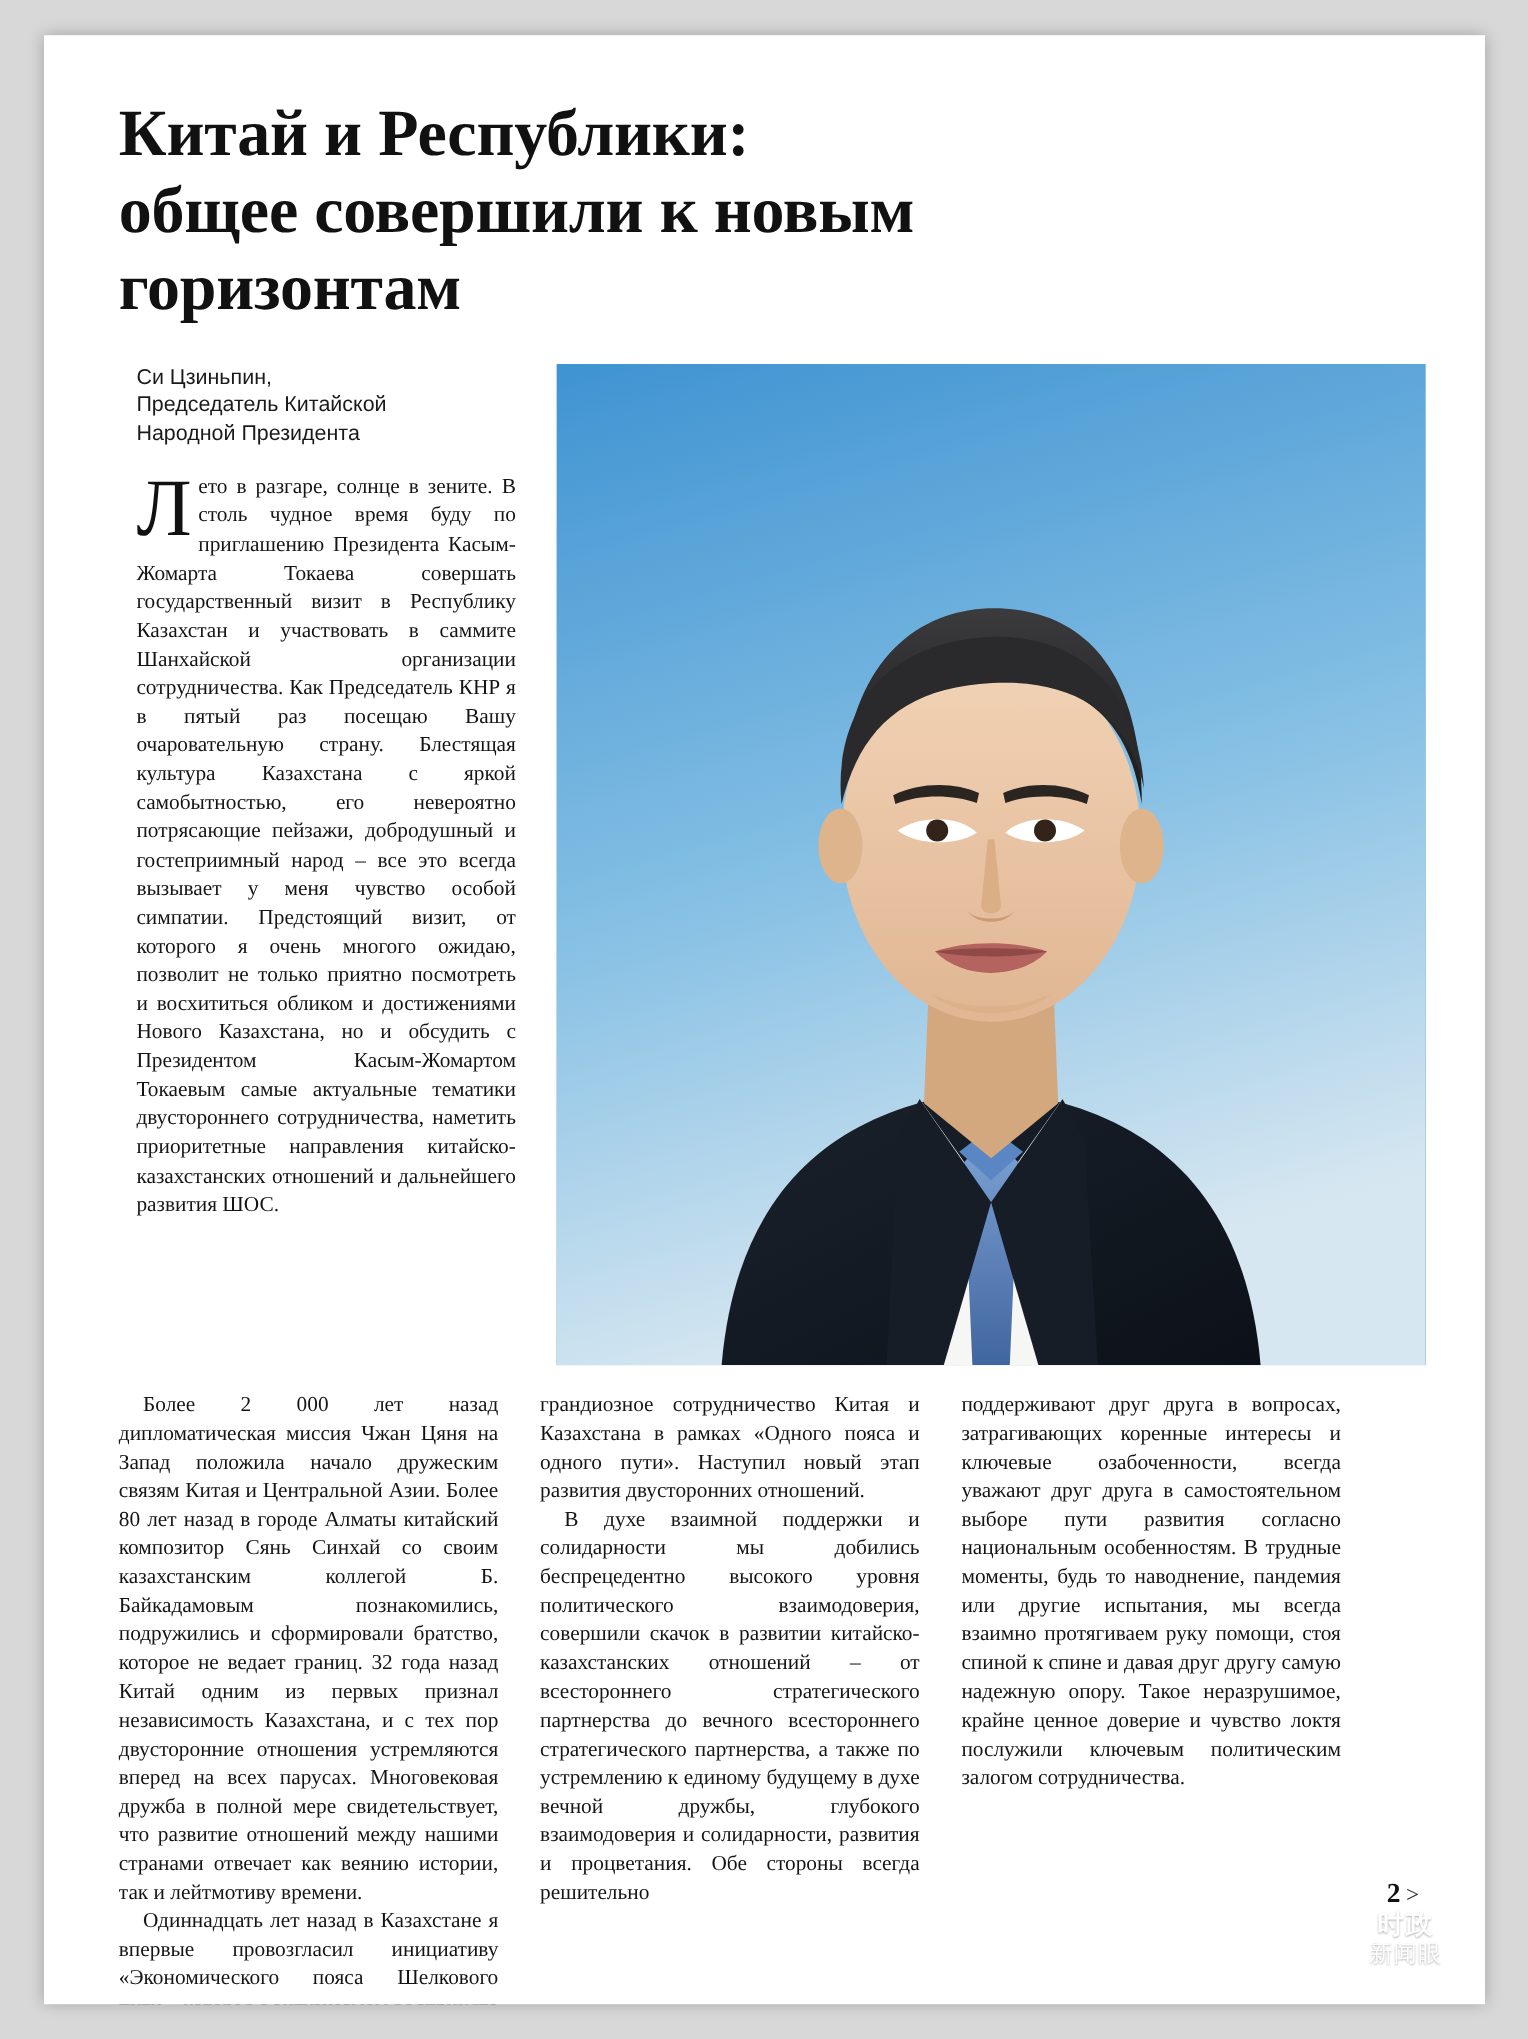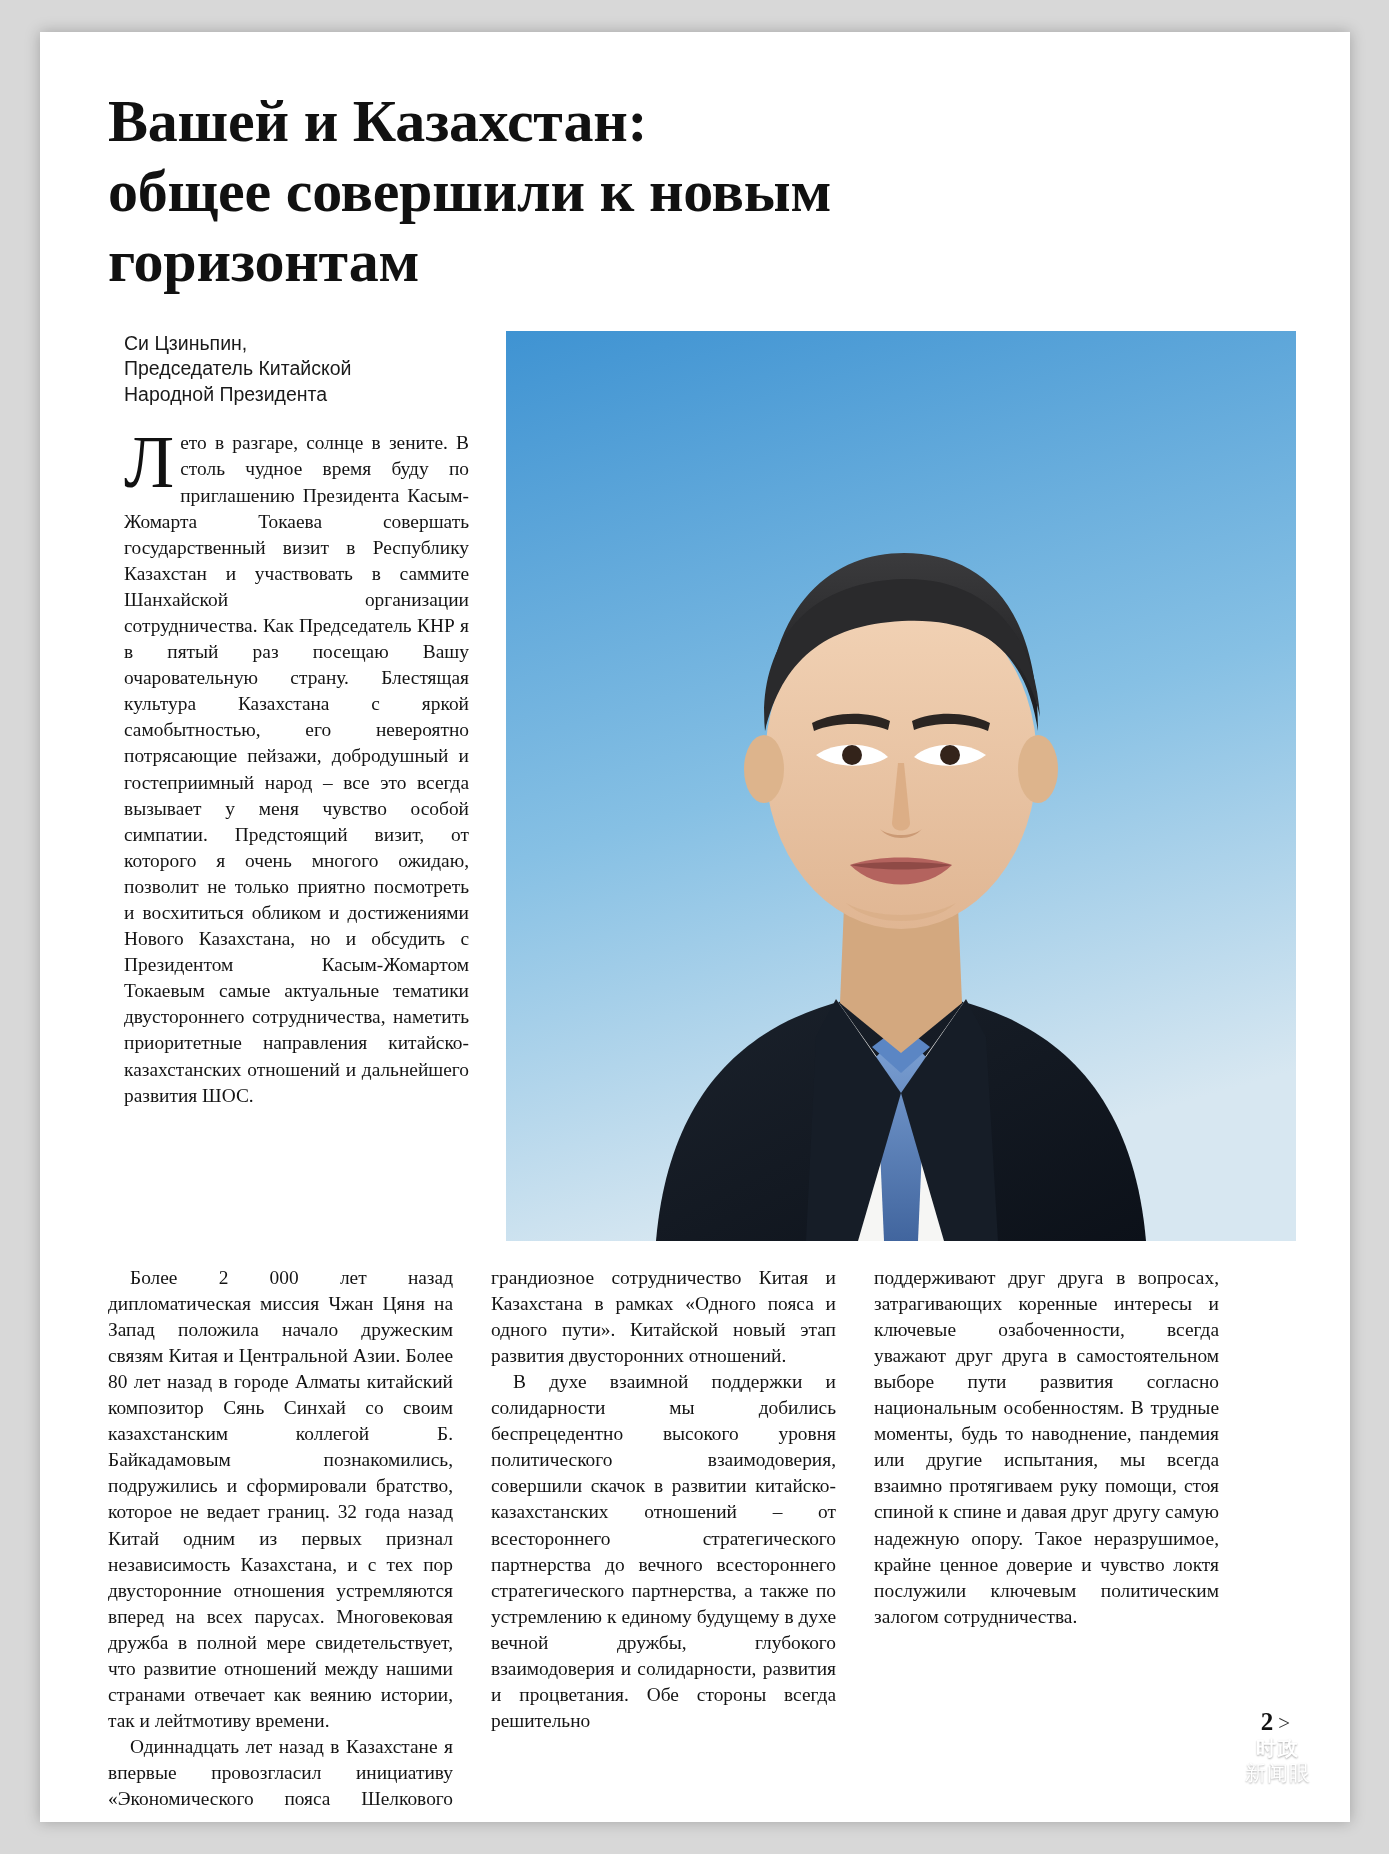--- a/index.html
+++ b/index.html
@@ -167,7 +167,7 @@
   <div class="inner">
 
     <h1 class="headline">
-      <span class="l">Вашей и Казахстан:</span>
+      <span class="l">Китай и Республики:</span>
       <span class="l">общее совершили к новым</span>
       <span class="l">горизонтам</span>
     </h1>

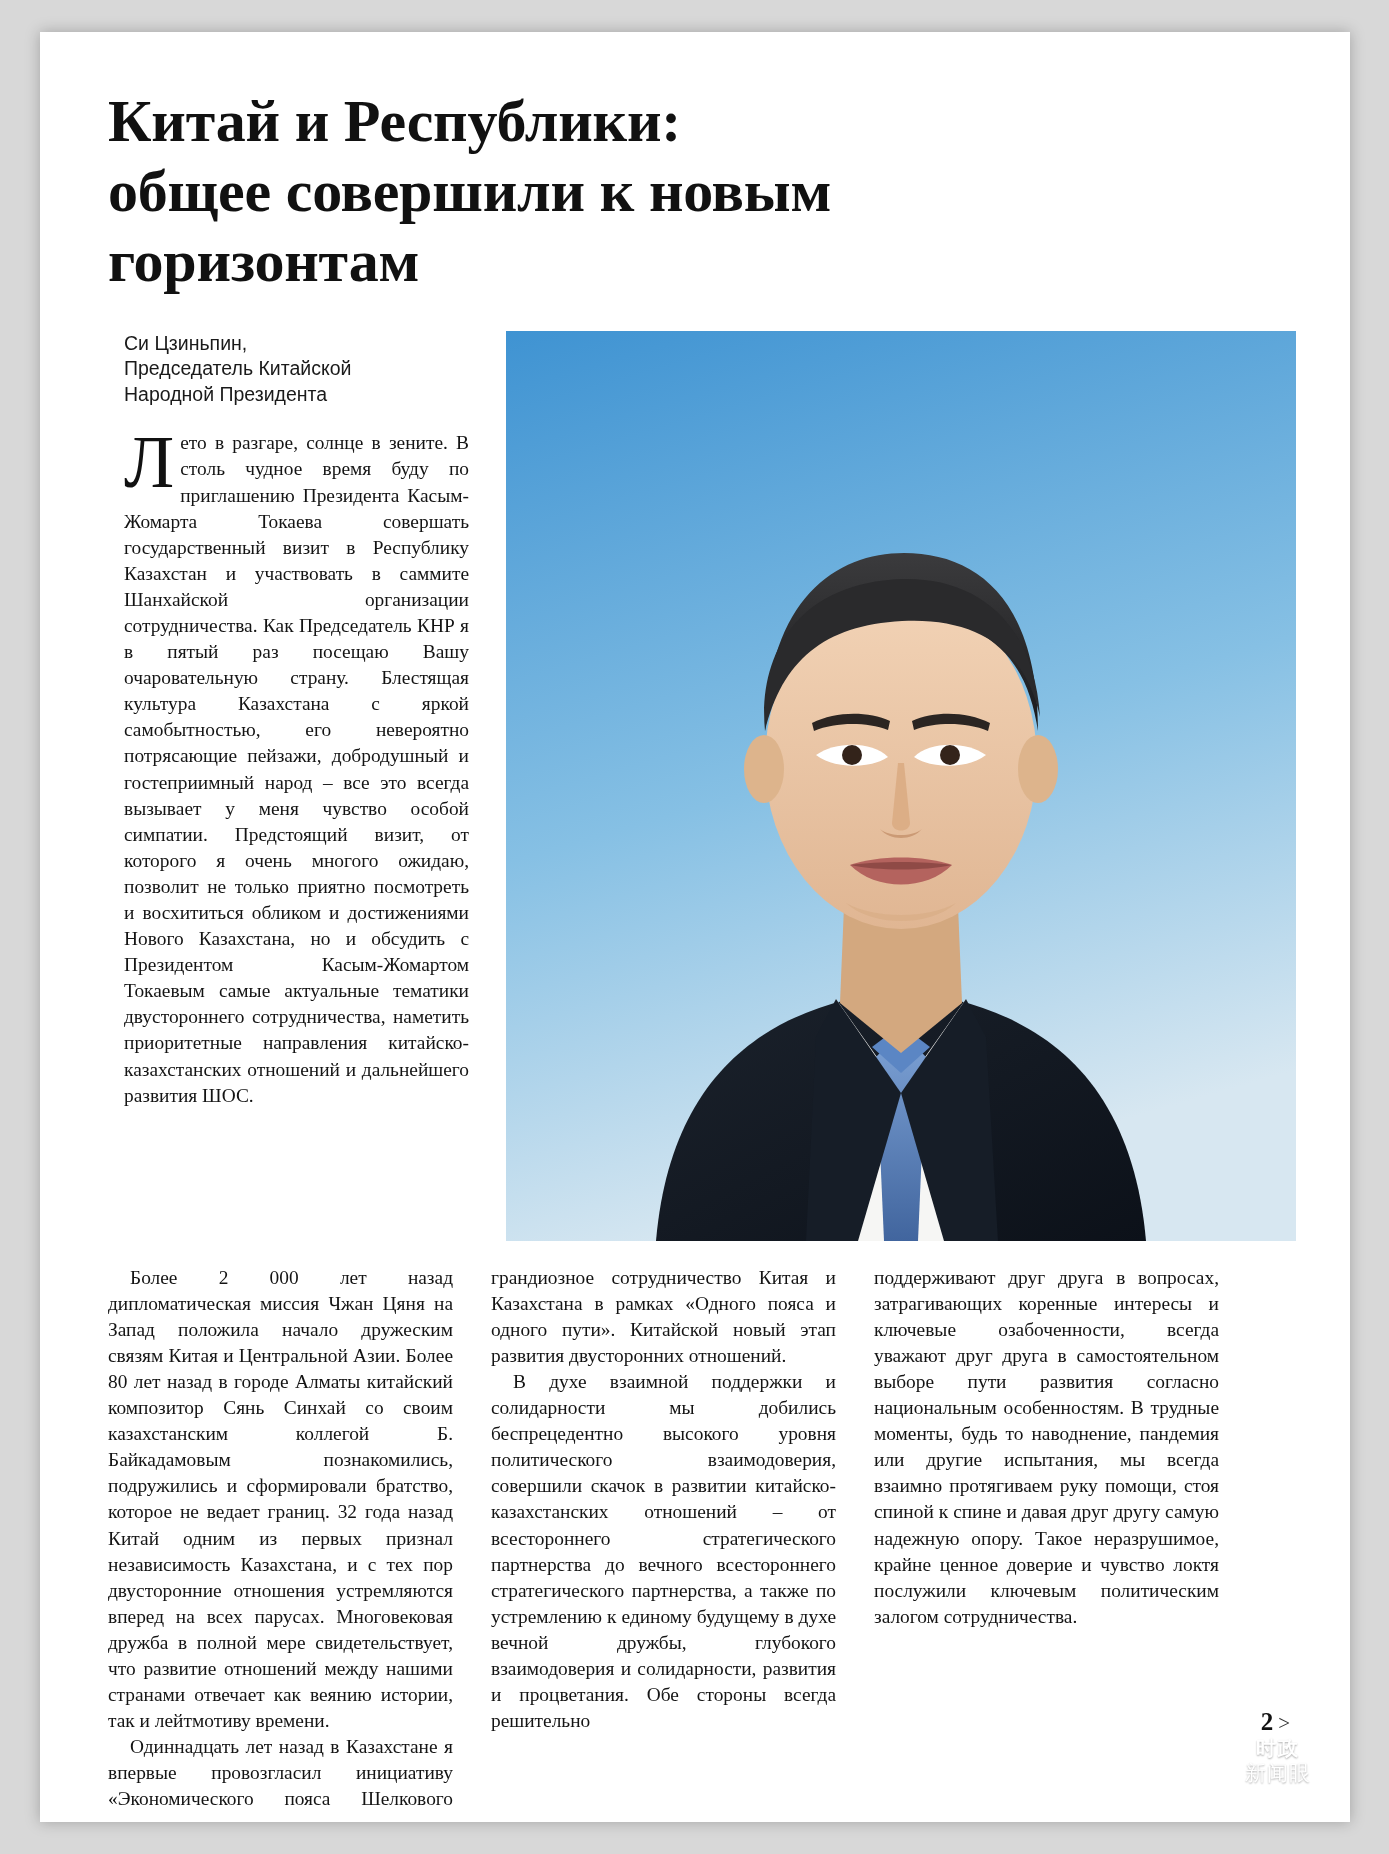--- a/index.html
+++ b/index.html
@@ -260,7 +260,7 @@
           <p>Одиннадцать лет назад в Казахстане я впервые провозгласил инициативу «Экономического пояса Шелкового пути», которая с энтузиазмом воспринята общественностью Вашей страны. С тех пор разворачивается</p>
       </div>
       <div class="lc lc2 body-text">
-        <p class="first">грандиозное сотрудничество Китая и Казахстана в рамках «Одного пояса и одного пути». Китайской новый этап развития двусторонних отношений.</p>
+        <p class="first">грандиозное сотрудничество Китая и Казахстана в рамках «Одного пояса и одного пути». Наступил новый этап развития двусторонних отношений.</p>
         <p>В духе взаимной поддержки и солидарности мы добились беспрецедентно высокого уровня политического взаимодоверия, совершили скачок в развитии китайско-казахстанских отношений – от всестороннего стратегического партнерства до вечного всестороннего стратегического партнерства, а также по устремлению к единому будущему в духе вечной дружбы, глубокого взаимодоверия и солидарности, развития и процветания. Обе стороны всегда решительно</p>
       </div>
       <div class="lc lc3 body-text">

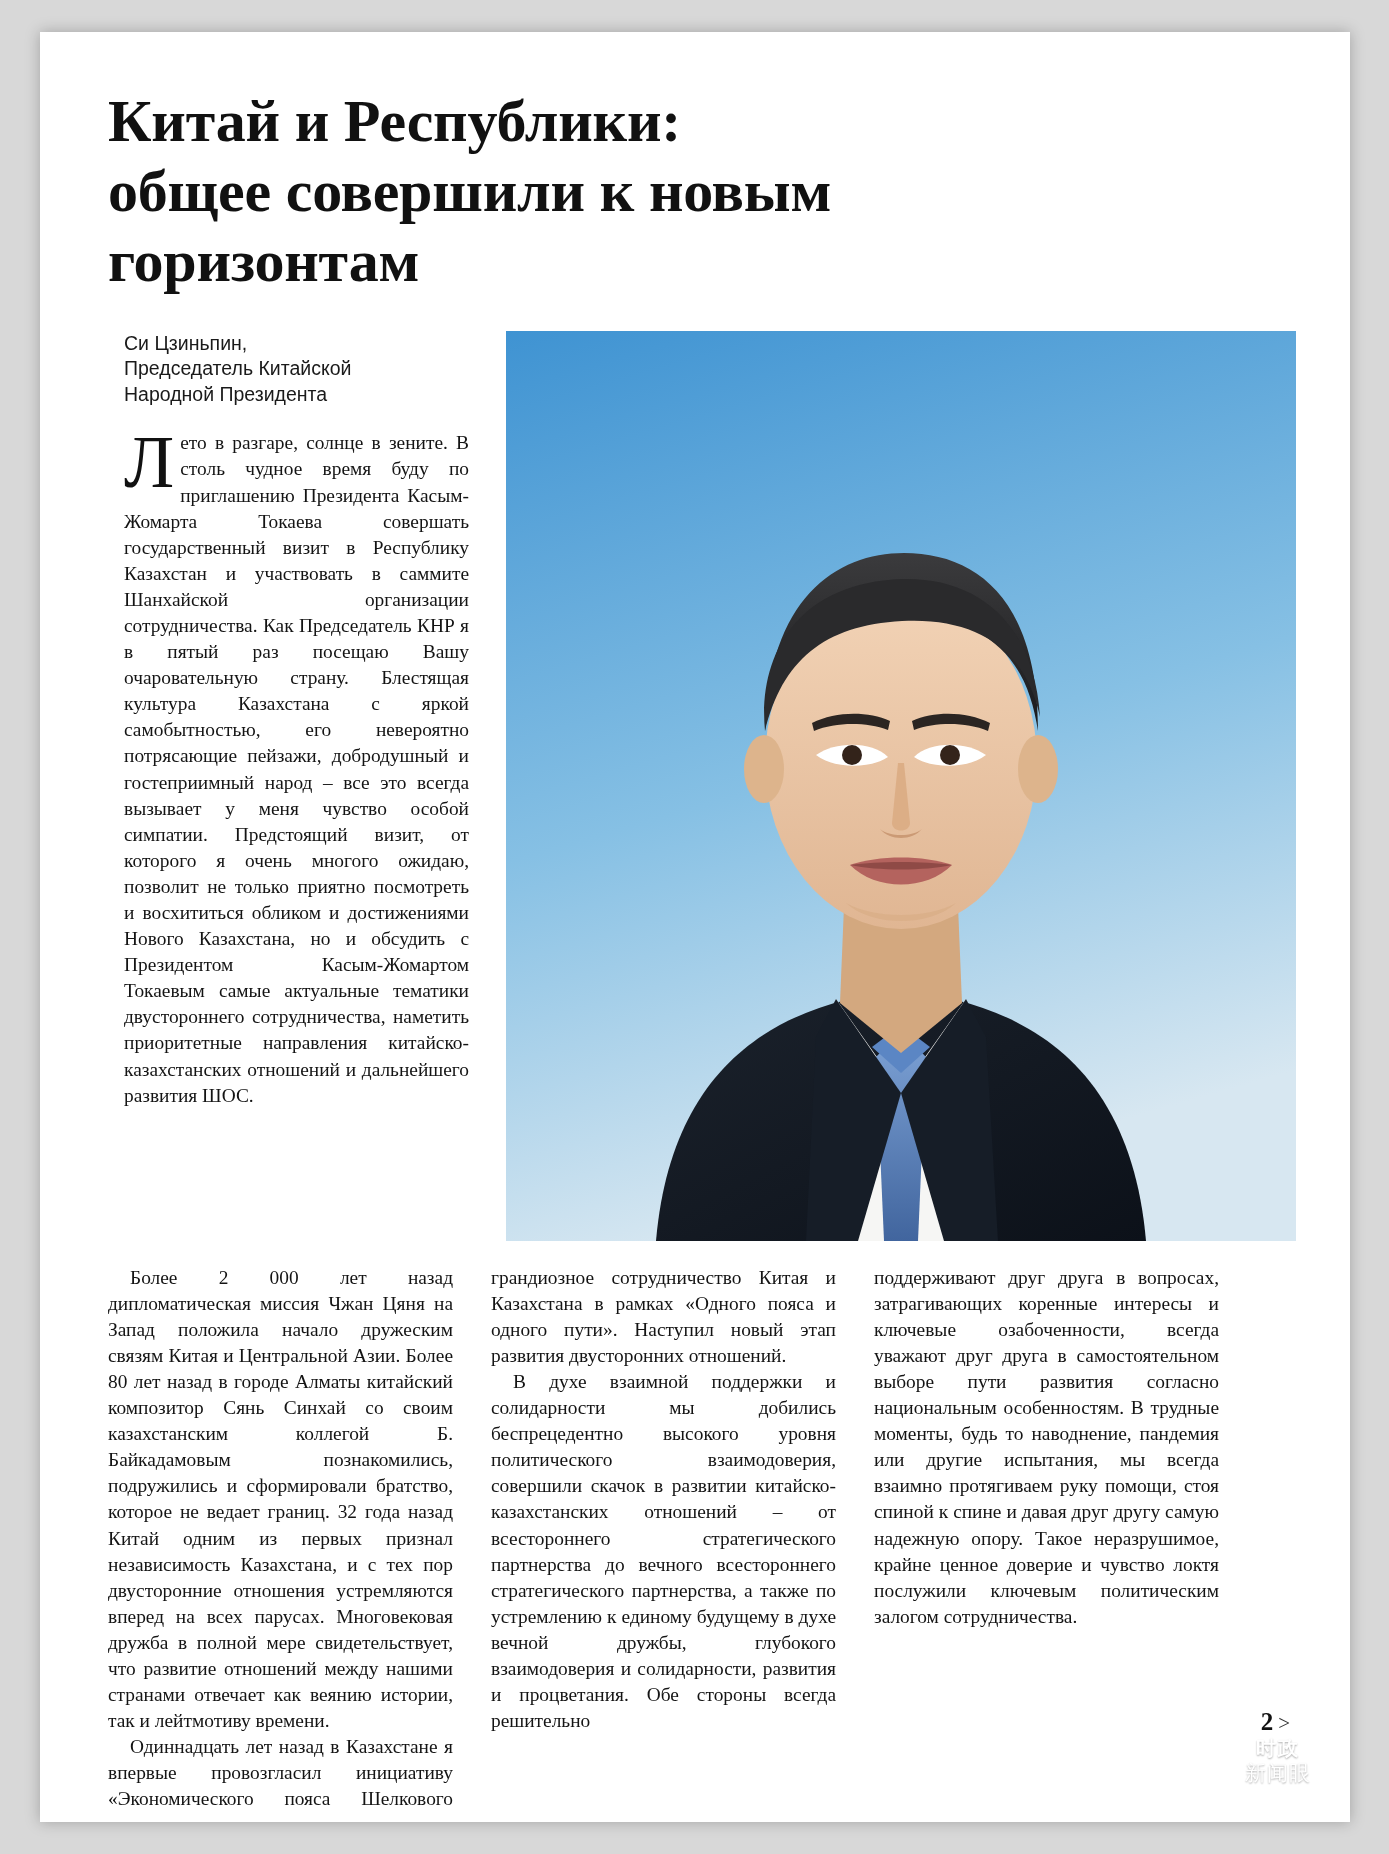--- a/index.html
+++ b/index.html
@@ -147,7 +147,7 @@
     pointer-events: none;
   }
   .watermark .w1 {
-    font-size: 20px;
+    font-size: 24px;
     letter-spacing: 2px;
     font-weight: bold;
     text-shadow: 0 1px 2px rgba(0,0,0,0.35);

